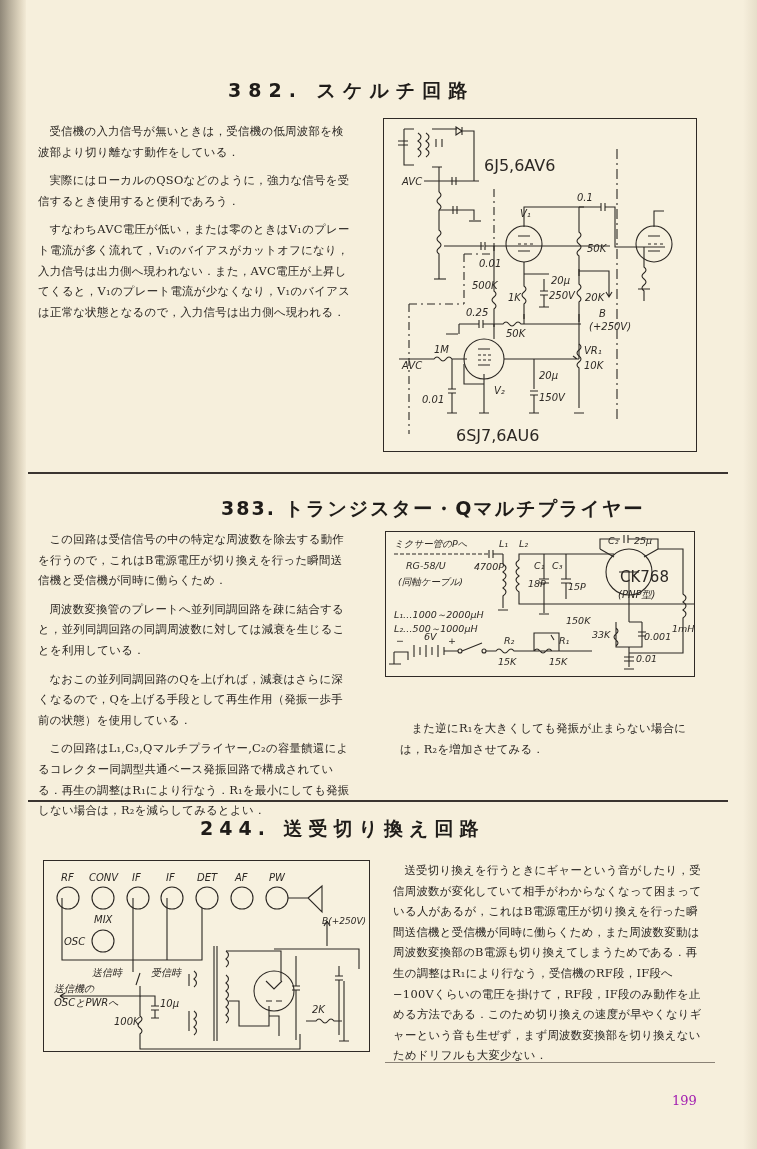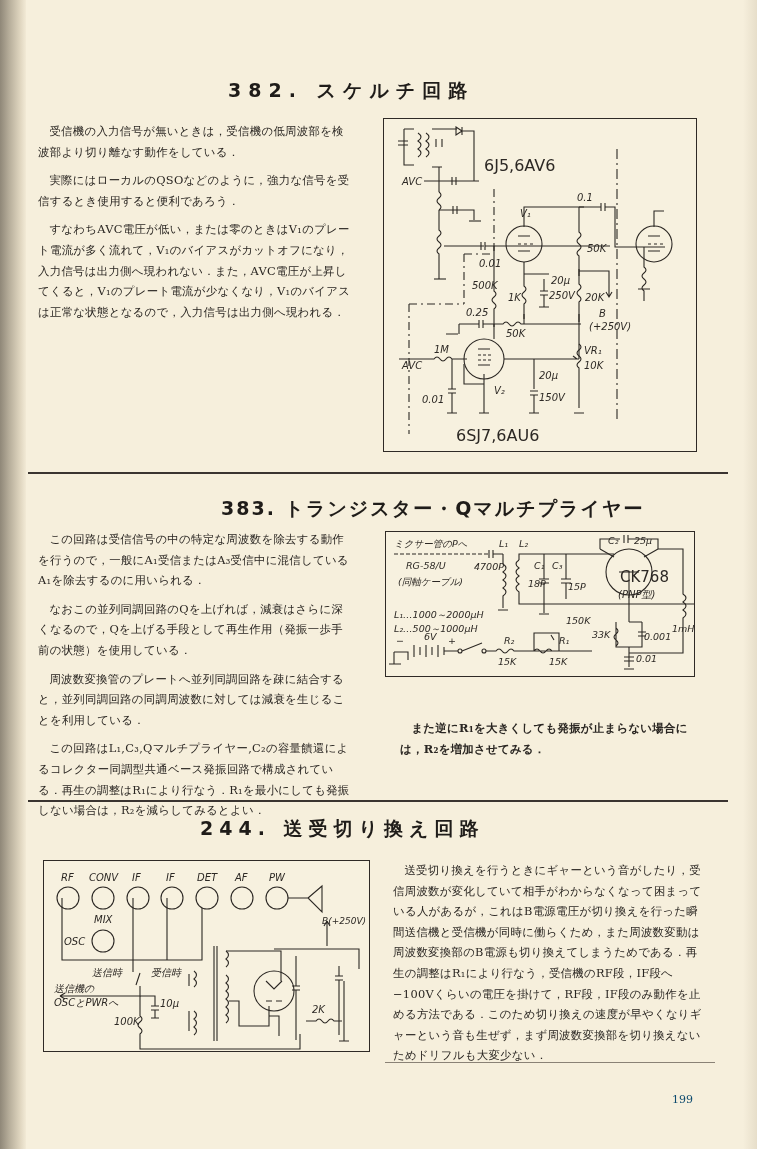--- a/index.html
+++ b/index.html
@@ -132,7 +132,7 @@
 <div class="title" style="left:175px; top:496px;margin-left:46px;">383. トランジスター・Qマルチプライヤー</div>
 
 <div class="body-text" style="left:30px; top:521px; width:330px;">
-  <p>この回路は受信信号の中の特定な周波数を除去する動作を行うので，一般にA₁受信またはA₃受信中に混信しているA₁を除去するのに用いられる．</p>
+  <p>この回路は受信信号の中の特定な周波数を除去する動作を行うので，これはB電源電圧が切り換えを行った瞬間送信機と受信機が同時に働らくため．</p>
   <p>なおこの並列同調回路のQを上げれば，減衰はさらに深くなるので，Qを上げる手段として再生作用（発振一歩手前の状態）を使用している．</p>
   <p>周波数変換管のプレートへ並列同調回路を疎に結合すると，並列同調回路の同調周波数に対しては減衰を生じることを利用している．</p>
   <p>この回路はL₁,C₃,Qマルチプライヤー,C₂の容量饋還によるコレクター同調型共通ベース発振回路で構成されている．再生の調整はR₁により行なう．R₁を最小にしても発振しない場合は，R₂を減らしてみるとよい．</p>

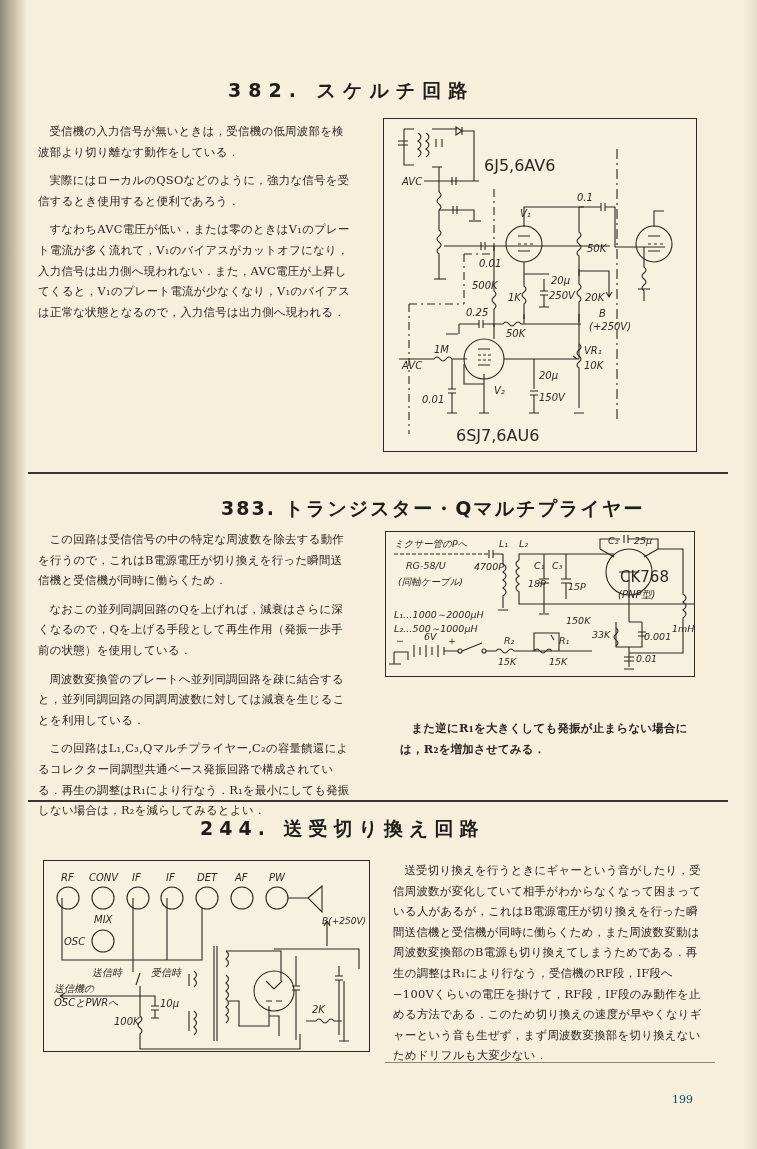--- a/index.html
+++ b/index.html
@@ -133,8 +133,8 @@
 
 <div class="body-text" style="left:30px; top:521px; width:330px;">
   <p>この回路は受信信号の中の特定な周波数を除去する動作を行うので，これはB電源電圧が切り換えを行った瞬間送信機と受信機が同時に働らくため．</p>
+  <p>周波数変換管のプレートへ並列同調回路を疎に結合すると，並列同調回路の同調周波数に対しては減衰を生じることを利用している．</p>
   <p>なおこの並列同調回路のQを上げれば，減衰はさらに深くなるので，Qを上げる手段として再生作用（発振一歩手前の状態）を使用している．</p>
-  <p>周波数変換管のプレートへ並列同調回路を疎に結合すると，並列同調回路の同調周波数に対しては減衰を生じることを利用している．</p>
   <p>この回路はL₁,C₃,Qマルチプライヤー,C₂の容量饋還によるコレクター同調型共通ベース発振回路で構成されている．再生の調整はR₁により行なう．R₁を最小にしても発振しない場合は，R₂を減らしてみるとよい．</p>
 </div>
 

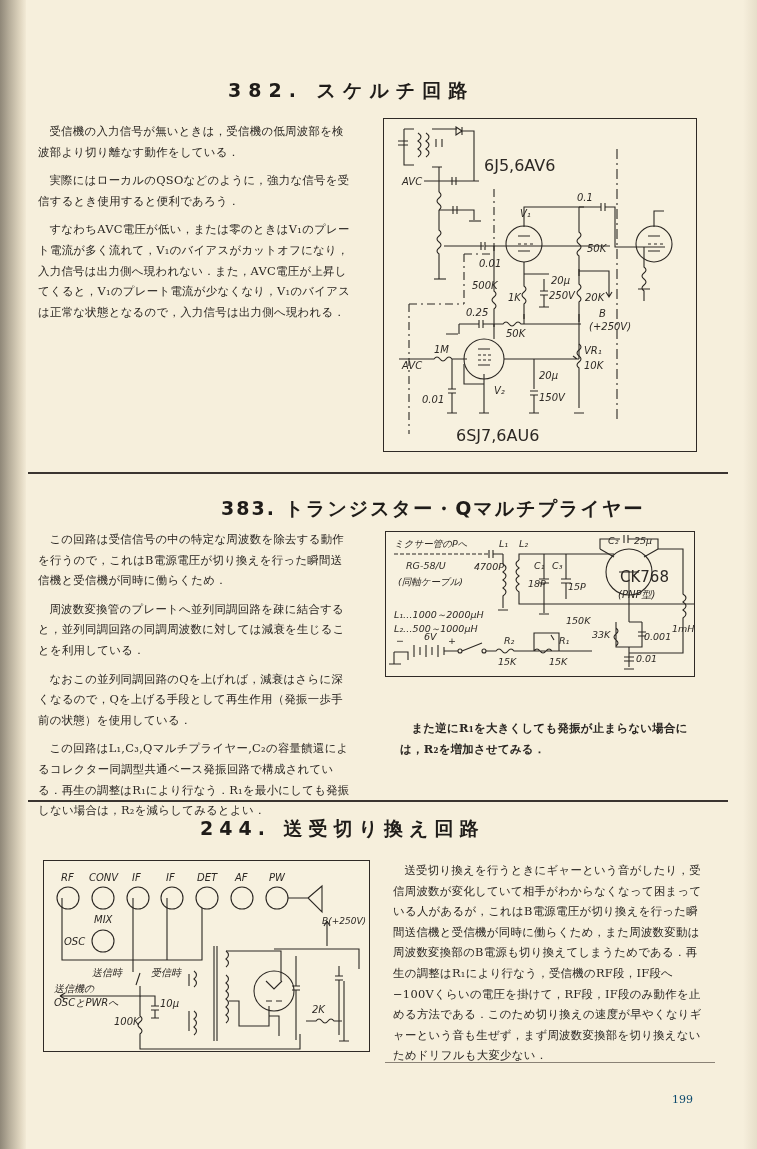--- a/index.html
+++ b/index.html
@@ -193,7 +193,7 @@
   </svg>
 </div>
 
-<div class="body-text" style="left:392px; top:710px; width:318px;font-weight:bold;">
+<div class="body-text" style="left:392px; top:710px; width:318px;">
   <p>また逆にR₁を大きくしても発振が止まらない場合には，R₂を増加させてみる．</p>
 </div>
 

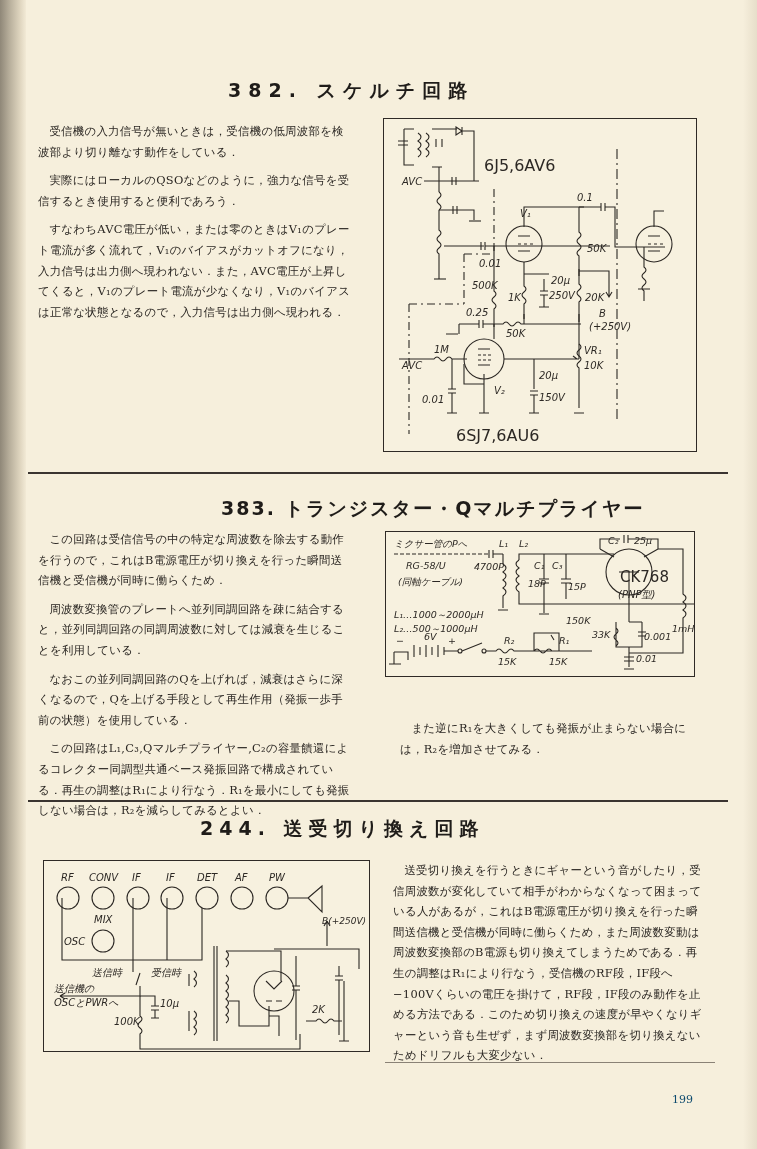--- a/index.html
+++ b/index.html
@@ -32,7 +32,7 @@
   .figure svg { position:absolute; left:0; top:0; }
   .lbl { font-family:"DejaVu Sans", sans-serif; font-style:italic; fill:#2c2824; }
   .page-number {
-    position:absolute; left:672px; top:1093px; font-size:11px; color:#0c4a6e;
+    position:absolute; left:672px; top:1093px; font-size:13px; color:#a21caf;
   }
 </style>
 </head>

